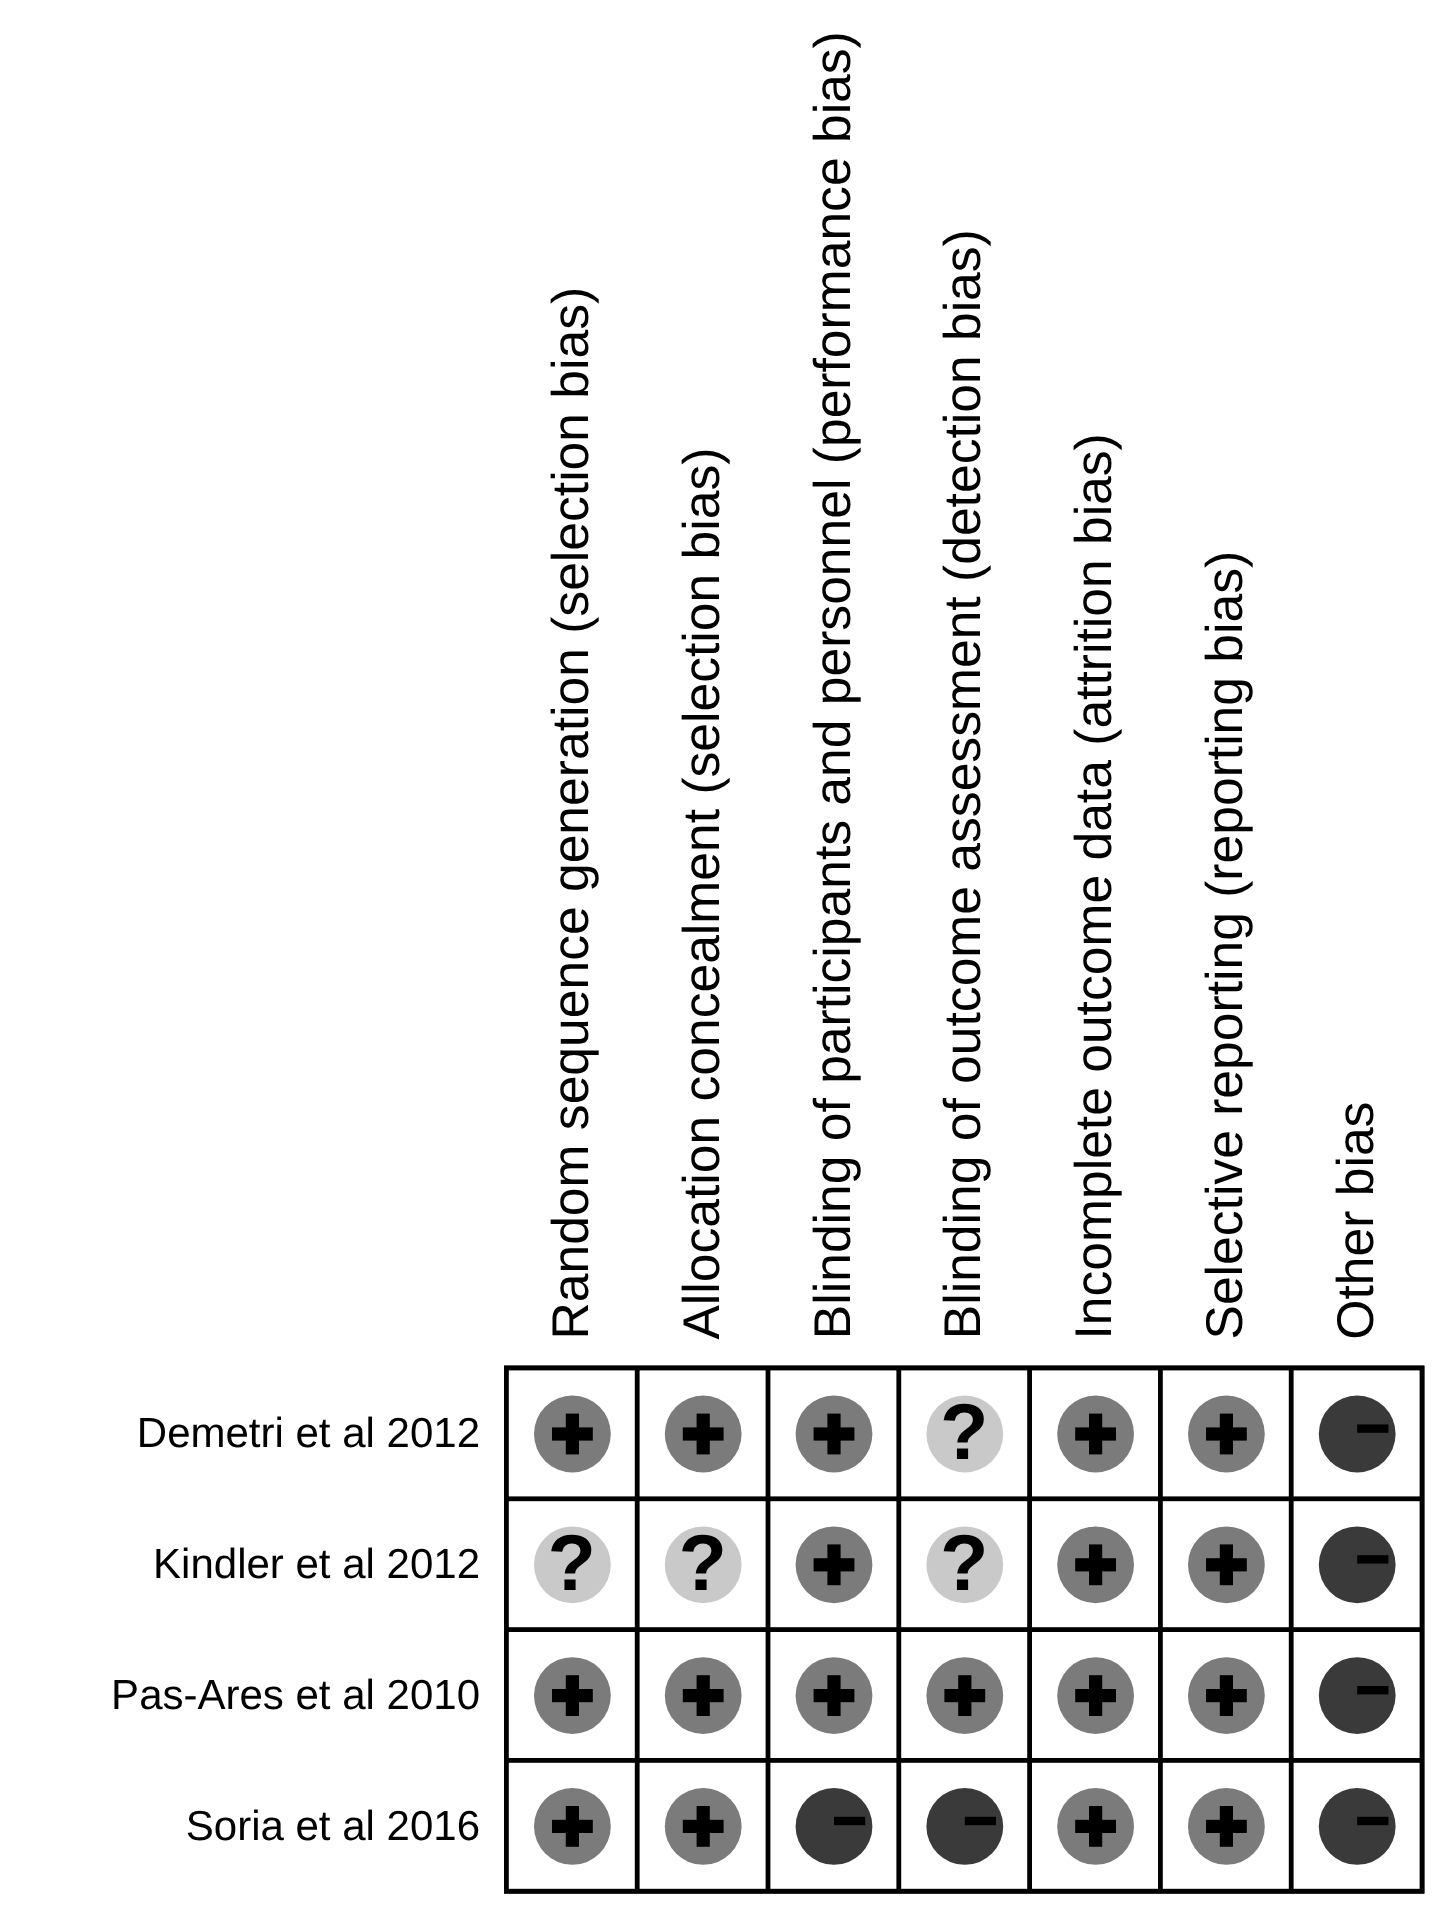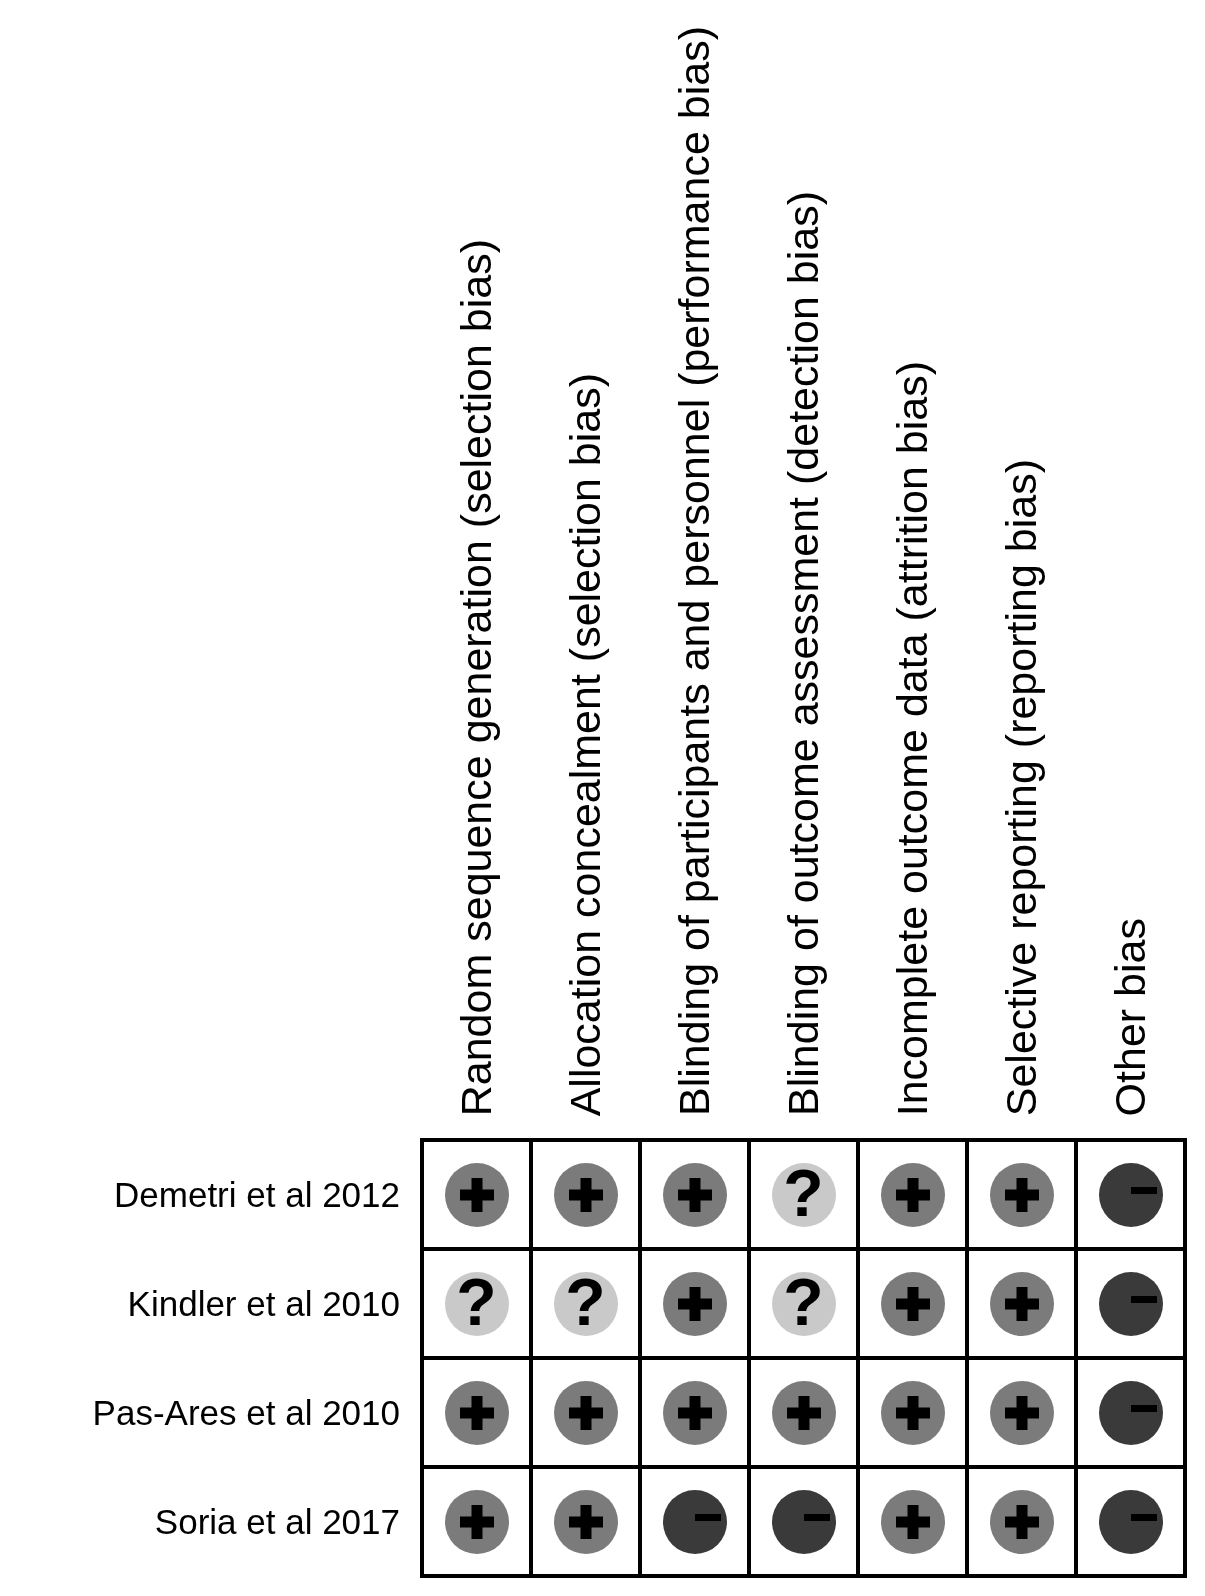--- a/index.html
+++ b/index.html
@@ -157,7 +157,7 @@
     </div>
   <div class="row-labels" id="row-labels">
       <div class="row-label">Demetri et al 2012</div>
-      <div class="row-label">Kindler et al 2010</div>
+      <div class="row-label">Kindler et al 2012</div>
       <div class="row-label">Pas-Ares et al 2010</div>
       <div class="row-label">Soria et al 2017</div>
     </div>

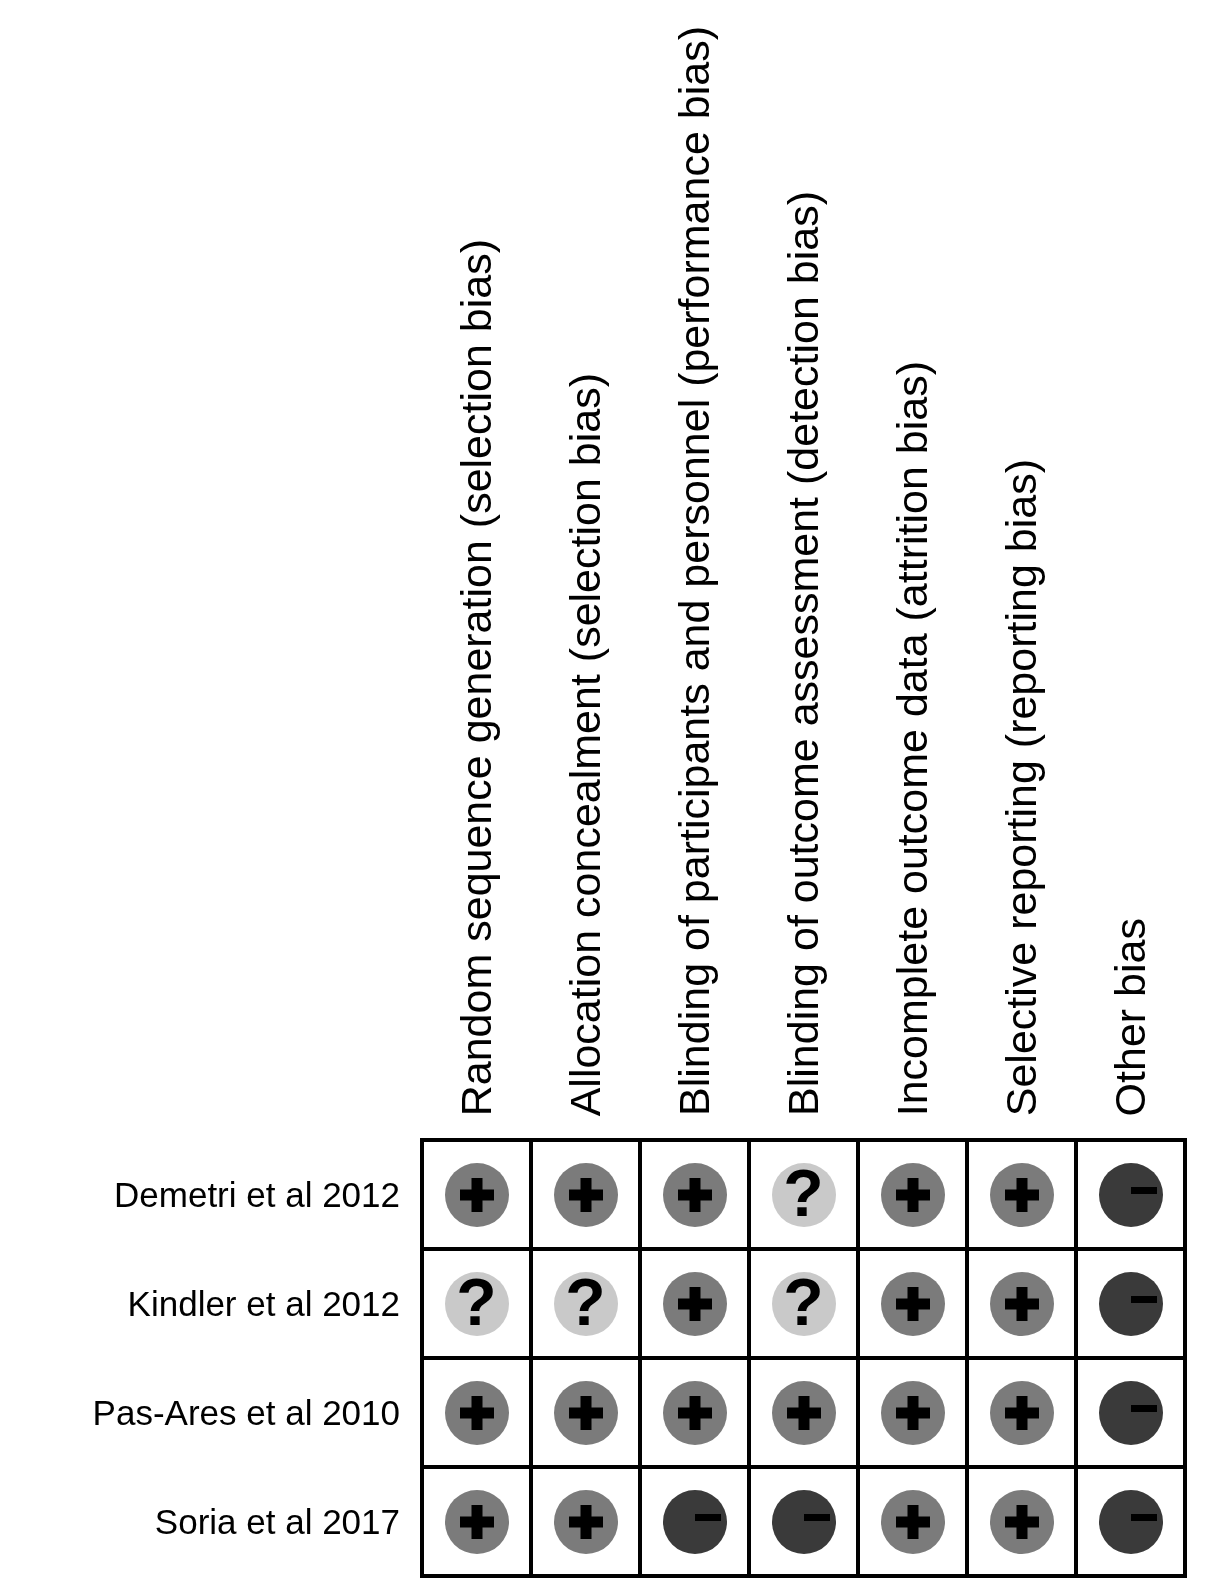--- a/index.html
+++ b/index.html
@@ -159,7 +159,7 @@
       <div class="row-label">Demetri et al 2012</div>
       <div class="row-label">Kindler et al 2012</div>
       <div class="row-label">Pas-Ares et al 2010</div>
-      <div class="row-label">Soria et al 2017</div>
+      <div class="row-label">Soria et al 2016</div>
     </div>
   <div class="grid" id="grid">
       <div class="cell">

